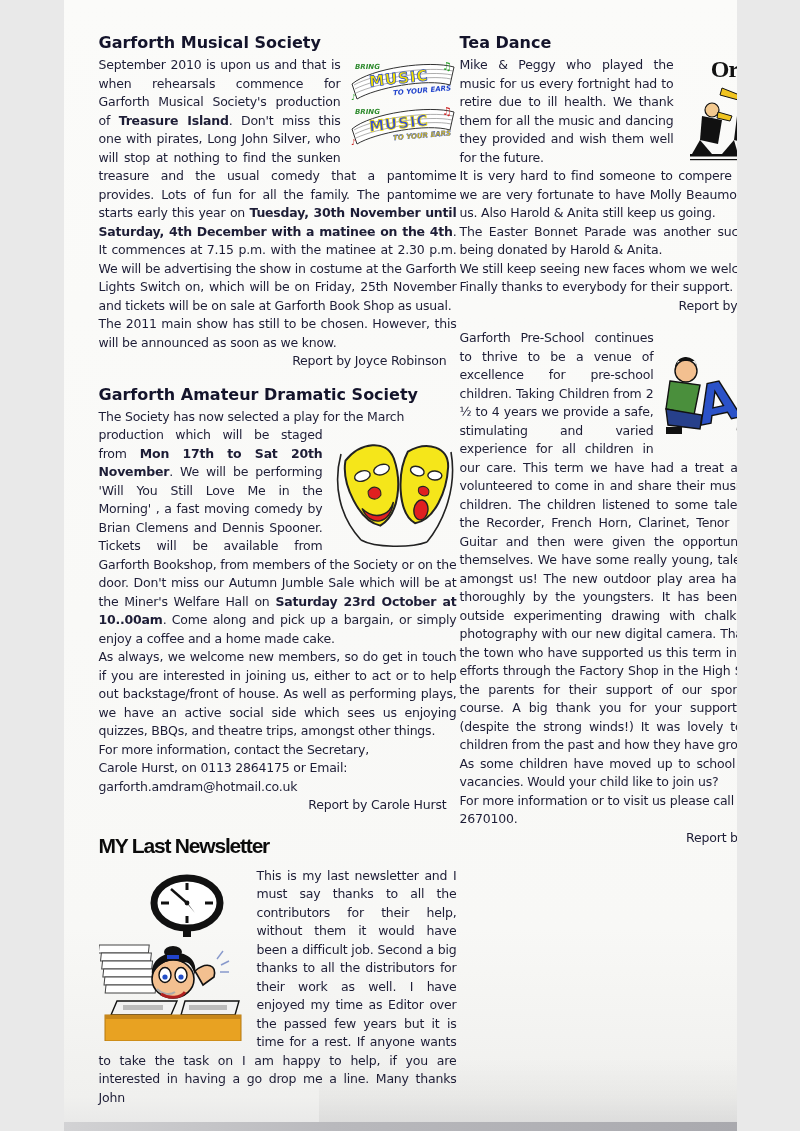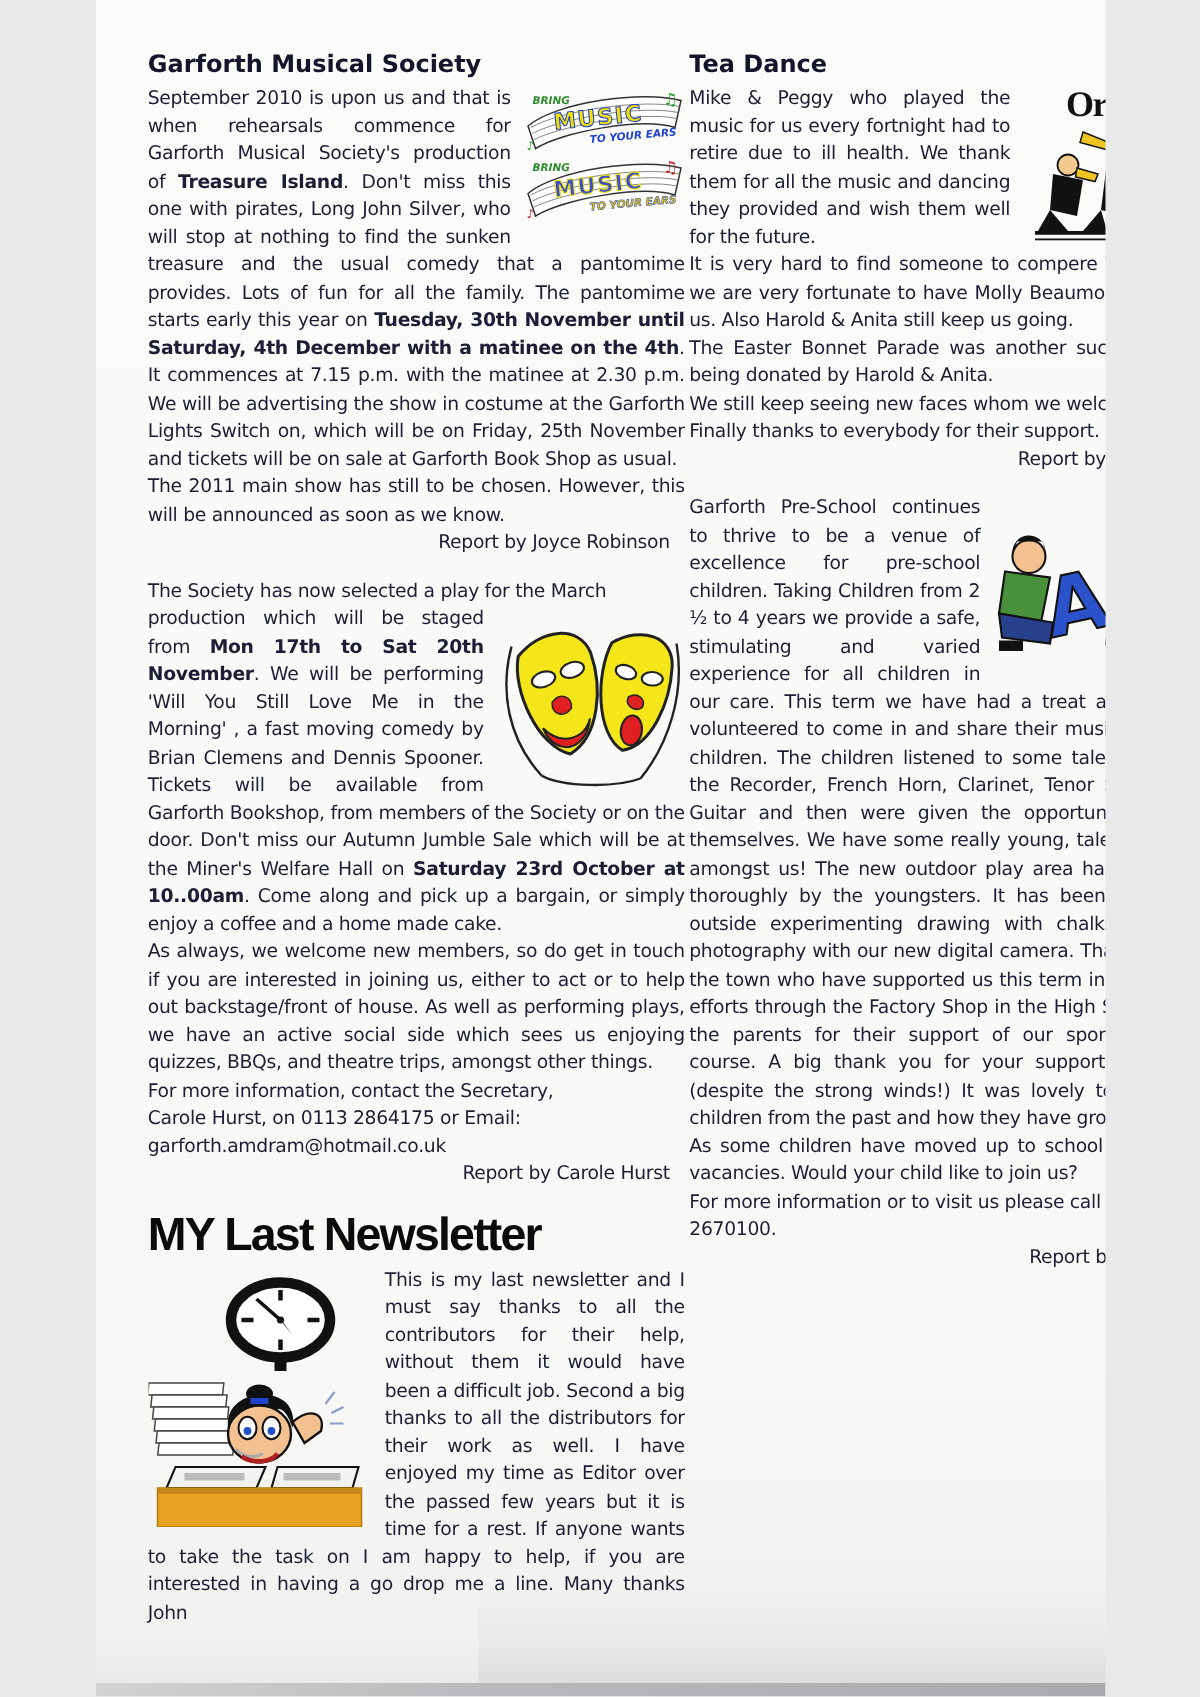--- a/index.html
+++ b/index.html
@@ -72,6 +72,7 @@
     </section>
 
     <section>
+      <h2>Garforth Amateur Dramatic Society</h2>
       <div class="body">
         <p class="line">The Society has now selected a play for the March</p>
         <span class="fr">

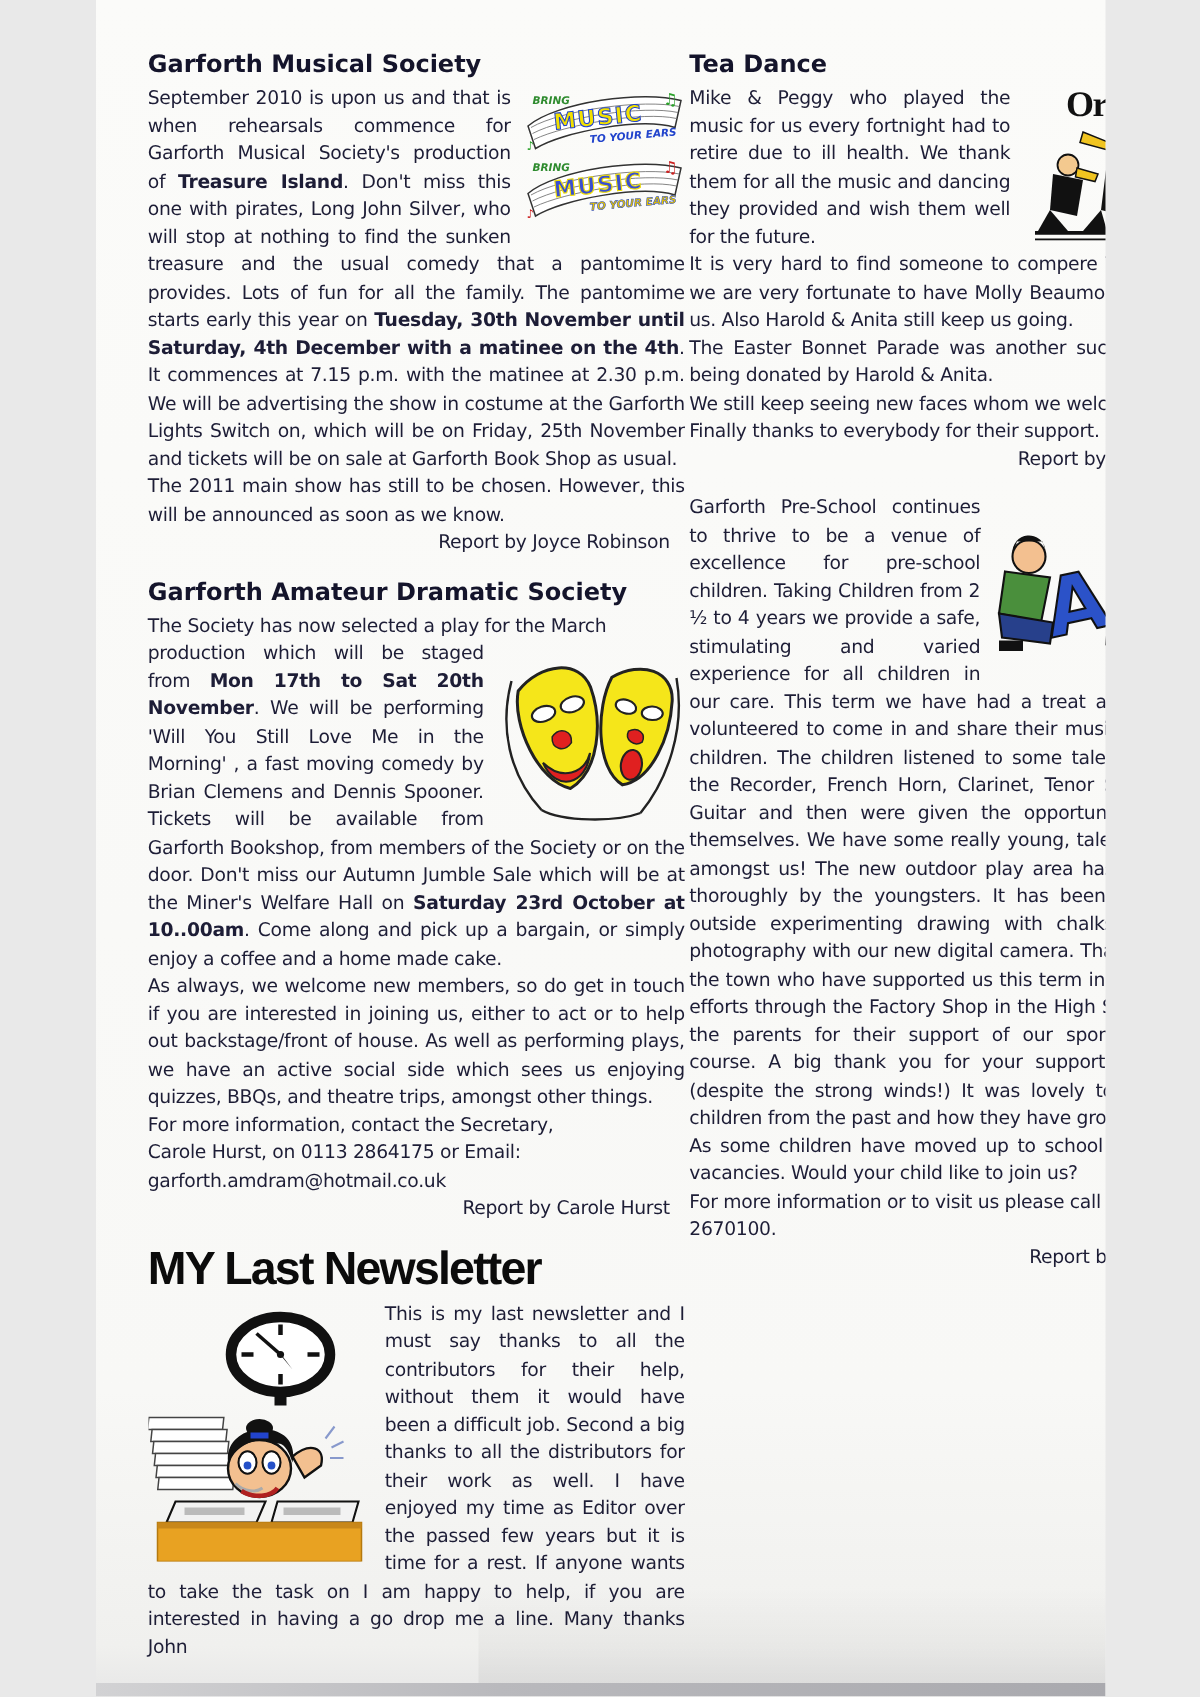--- a/index.html
+++ b/index.html
@@ -21,7 +21,7 @@
   .body::after{content:"";display:block;clear:both;}
   .fr{float:right;margin:2px 0 4px 8px;}
   .fl{float:left;margin:4px 12px 2px 0;}
-  .big-title{font-family:"Liberation Sans",sans-serif;font-size:31px;font-weight:bold;
+  .big-title{font-family:"Liberation Sans",sans-serif;font-size:21px;font-weight:bold;
     letter-spacing:-1.2px;margin:4px 0 4px;color:#0b0b0b;line-height:34px;}
   .scan-shade{position:absolute;right:0;bottom:9px;width:62%;height:64px;
     background:linear-gradient(180deg,rgba(0,0,0,0) 0%,rgba(0,0,0,0.055) 100%);}

